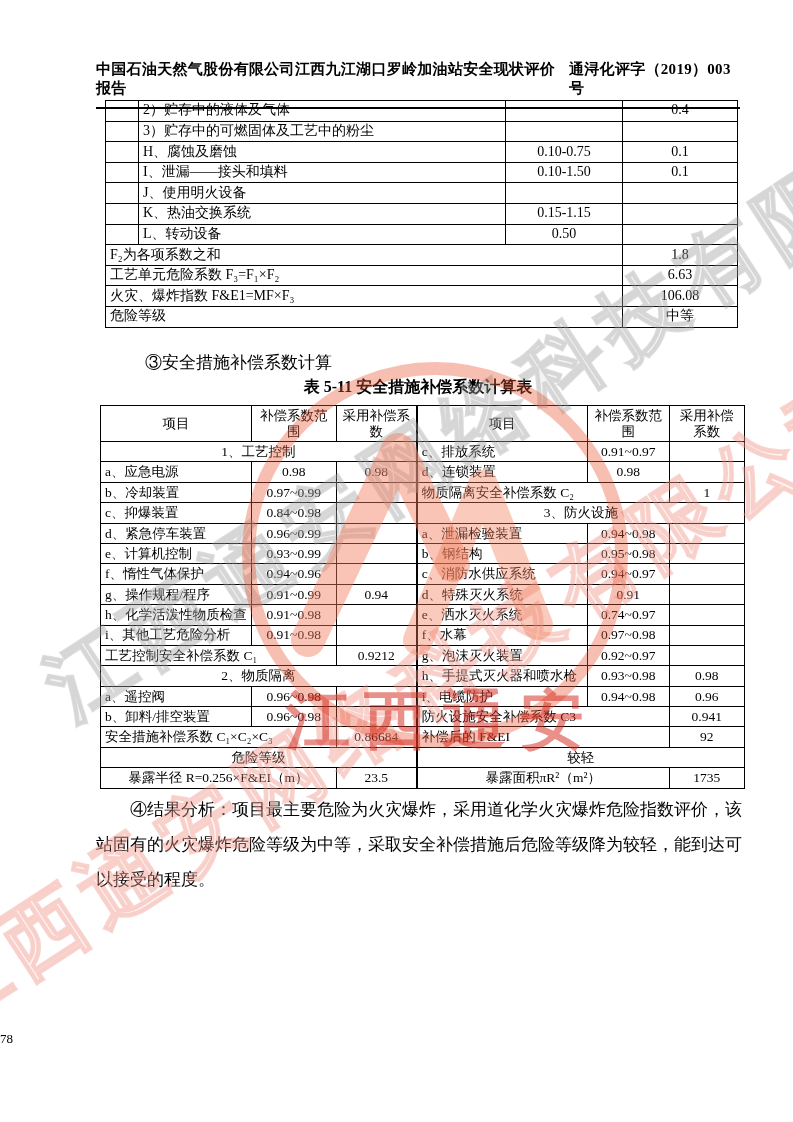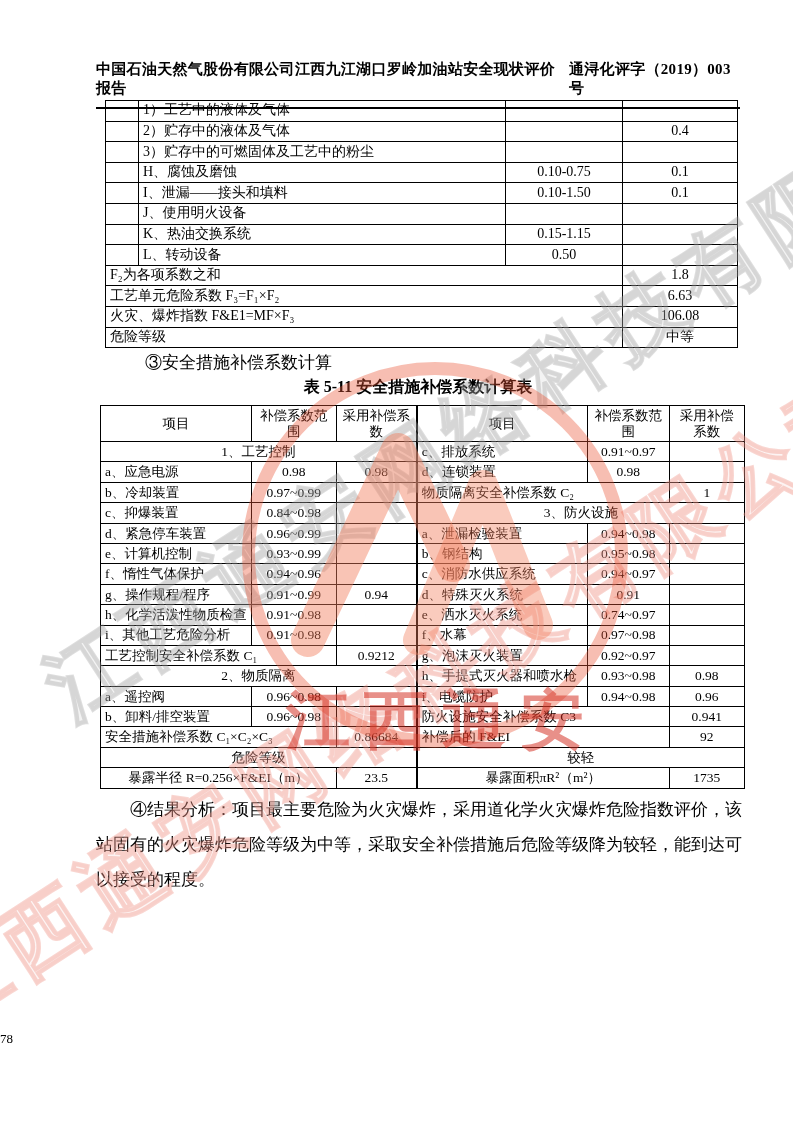--- a/index.html
+++ b/index.html
@@ -66,12 +66,6 @@
   <tbody>
         <tr>
           <td></td>
-          <td class="lbl">1）工艺中的液体及气体</td>
-          <td class="ctr"></td>
-          <td class="ctr"></td>
-        </tr>
-        <tr>
-          <td></td>
           <td class="lbl">2）贮存中的液体及气体</td>
           <td class="ctr"></td>
           <td class="ctr">0.4</td>

